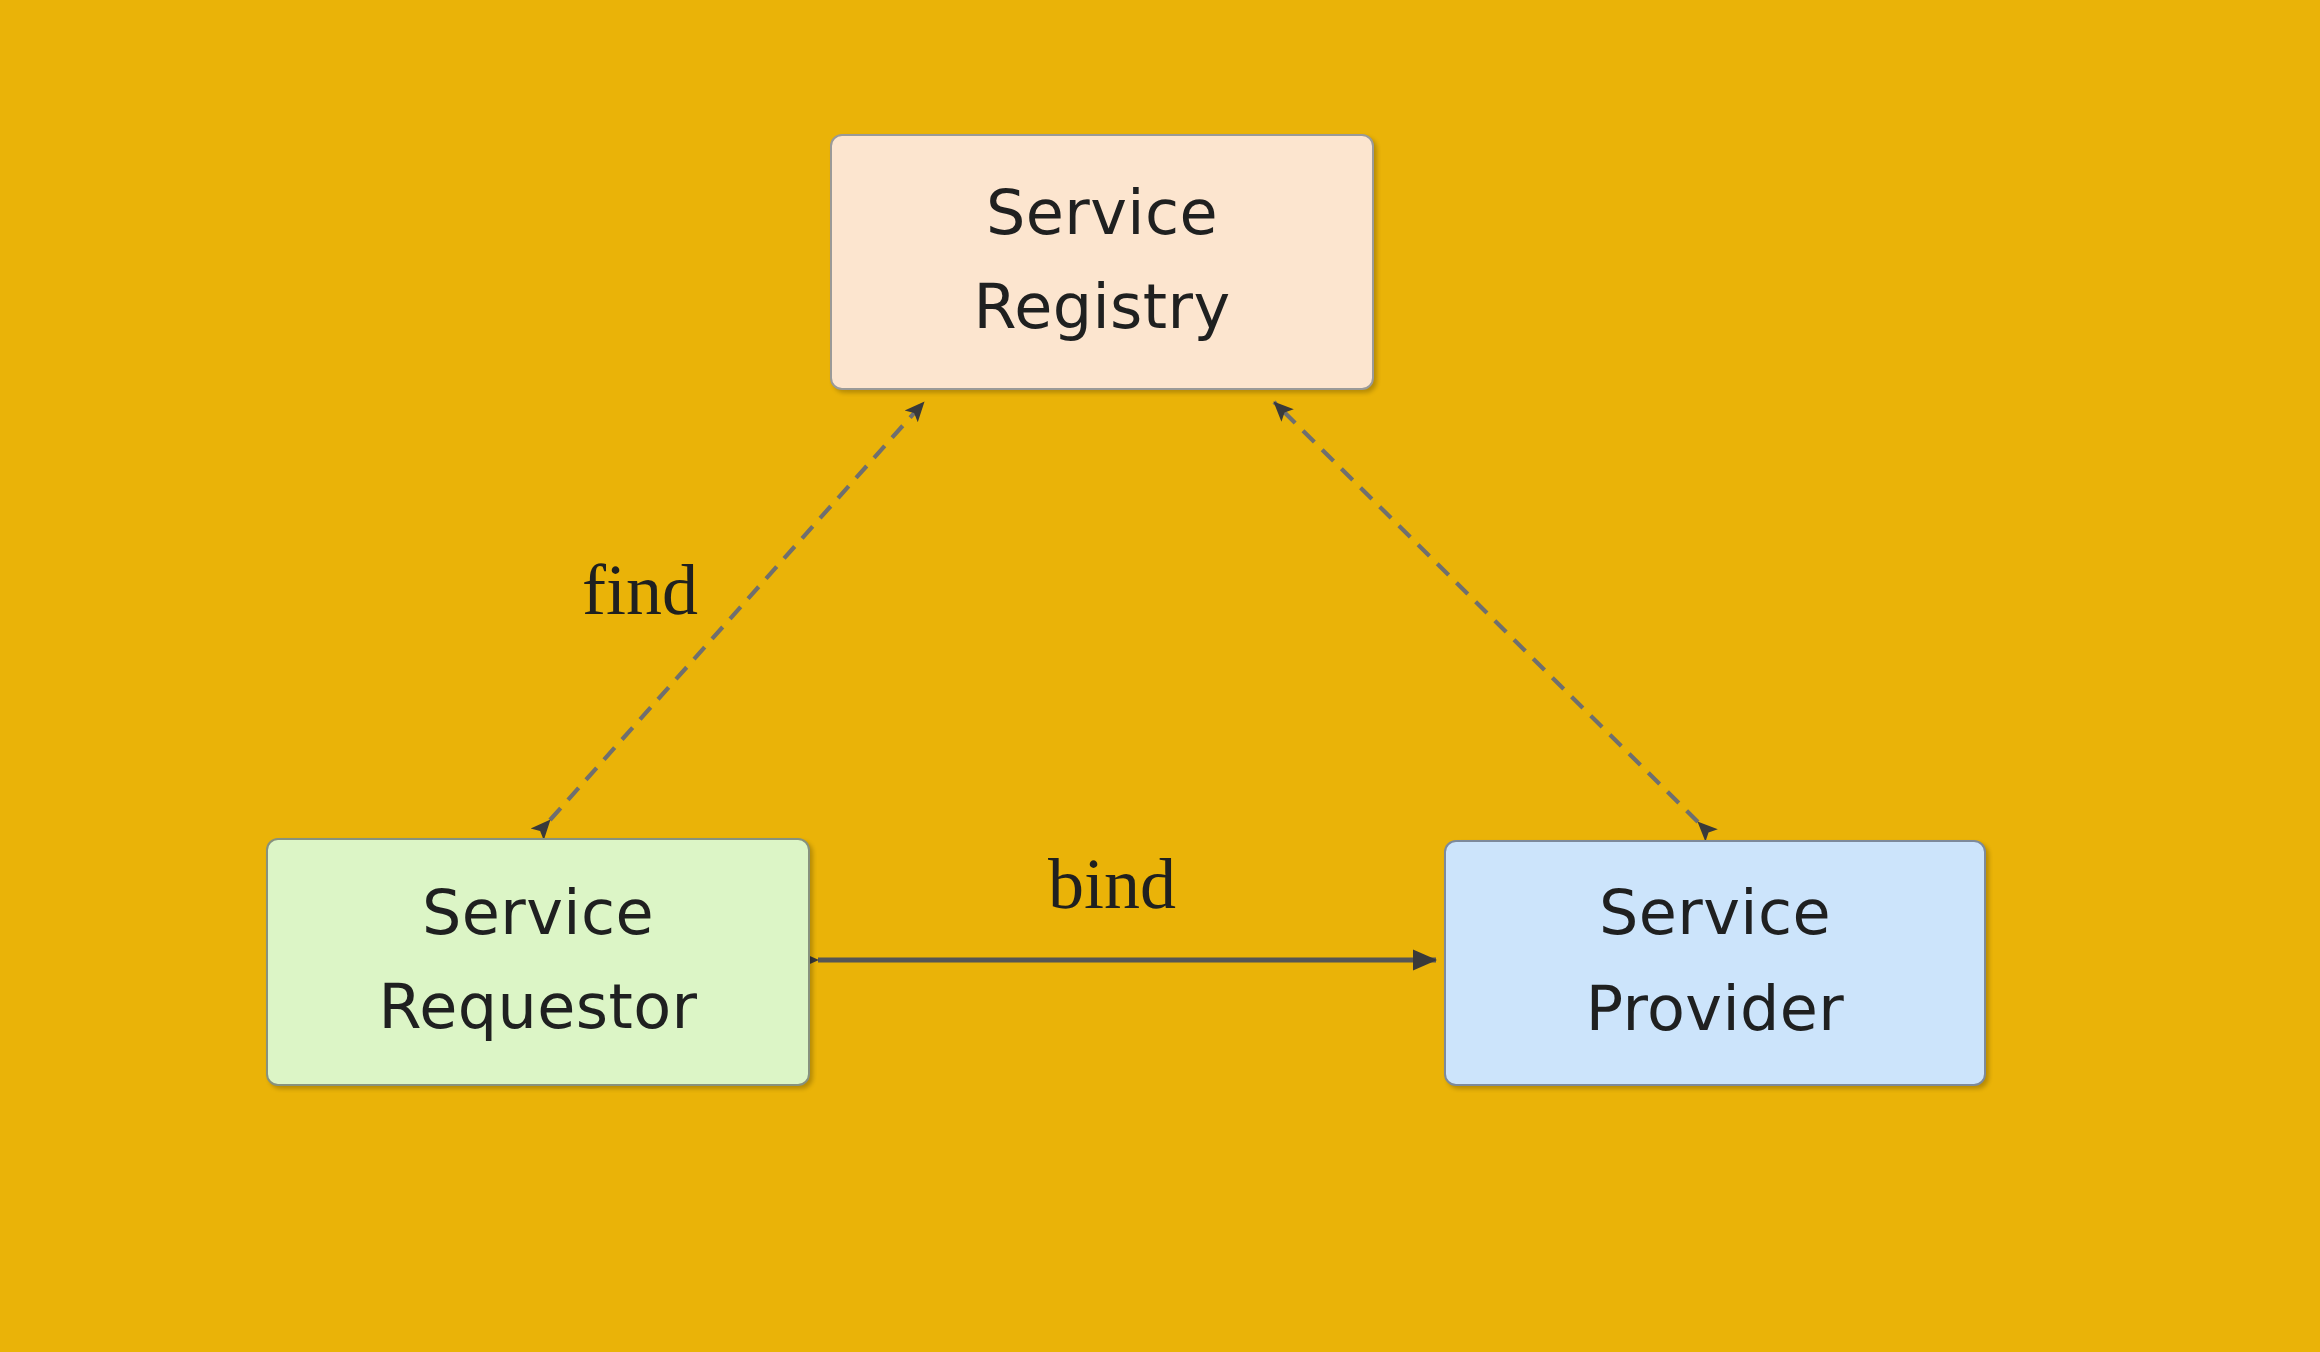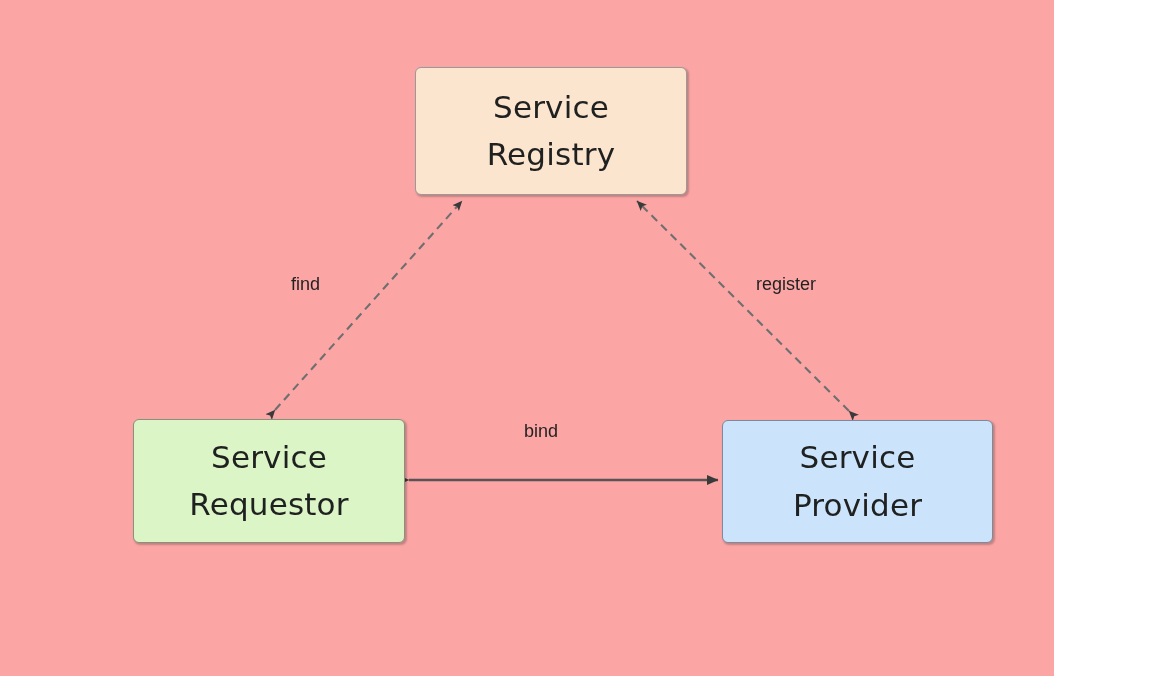--- a/index.html
+++ b/index.html
@@ -9,9 +9,9 @@
   }
   #canvas {
     position: relative;
-    width: 1054px;
+    width: 1160px;
     height: 676px;
-    background: #fca5a5;
+    background: #eab308;
     overflow: hidden;
     font-family: "DejaVu Sans", sans-serif;
   }

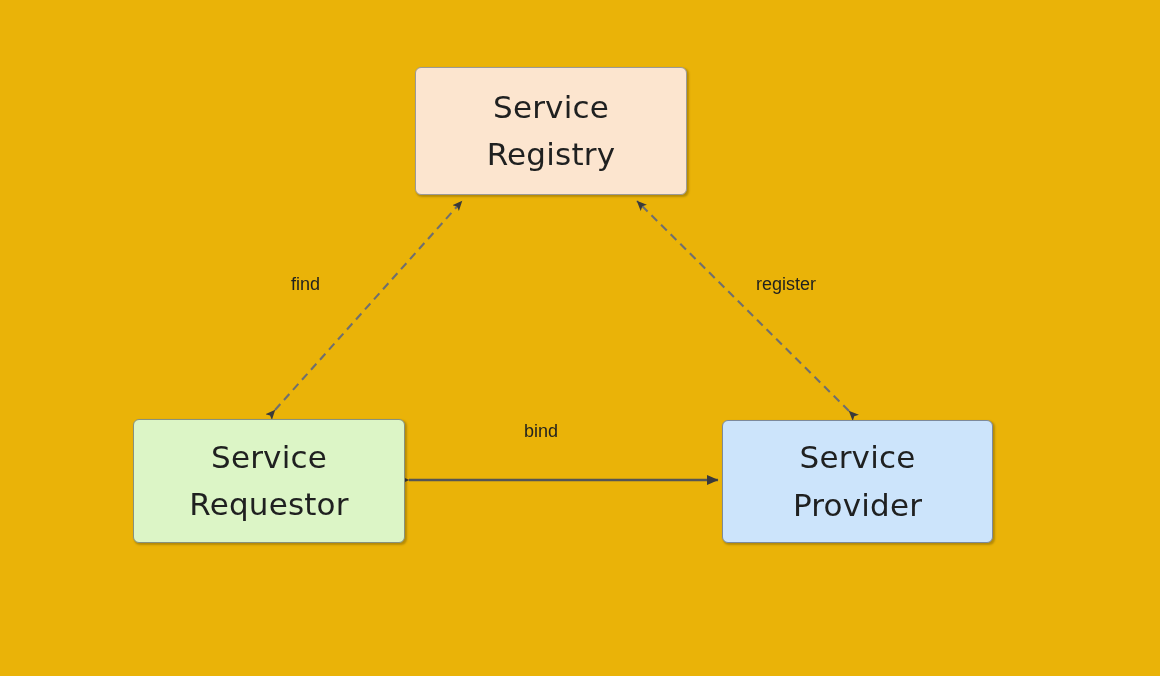--- a/index.html
+++ b/index.html
@@ -68,10 +68,10 @@
   }
   .edge-label {
     position: absolute;
-    font-size: 18px;
+    font-size: 36px;
     color: #1f2020;
     white-space: nowrap;
-    font-family: Liberation Sans, sans-serif;
+    font-family: Liberation Serif, serif;
   }
   #edge-label-find  { left: 291px; top: 274px; }
   #edge-label-register { left: 756px; top: 274px; }

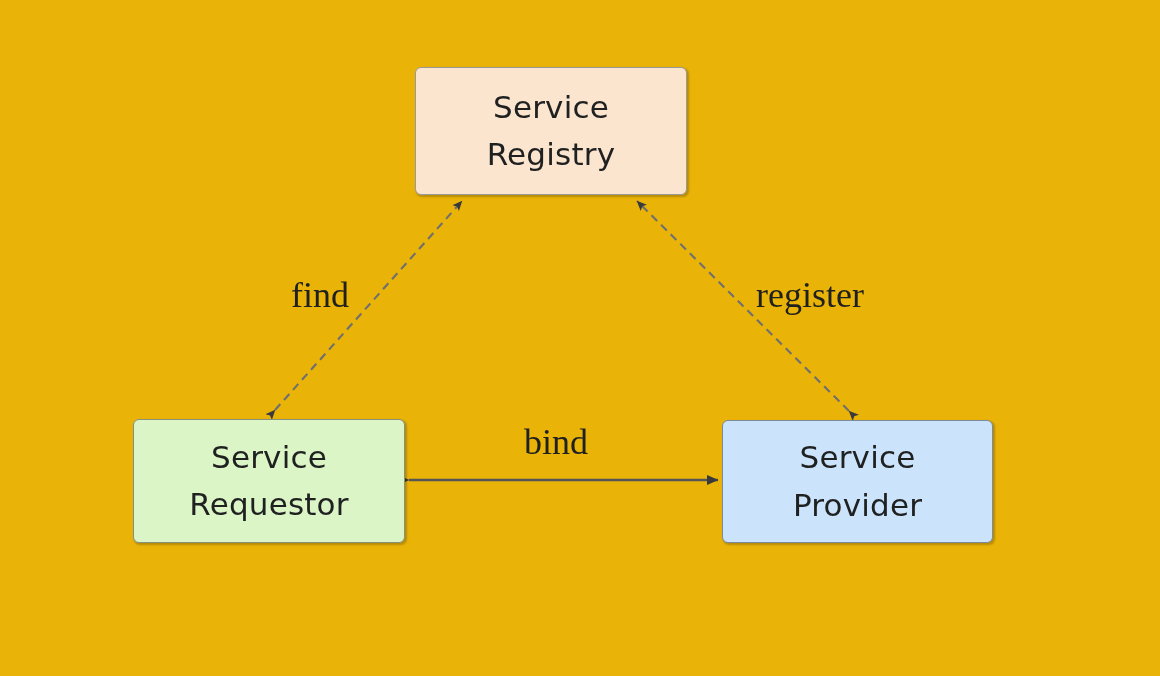--- a/index.html
+++ b/index.html
@@ -116,7 +116,6 @@
 
   <div class="edge-label" id="edge-label-find">find</div>
 
-  <div class="edge-label" id="edge-label-register">register</div>
 
   <div class="edge-label" id="edge-label-bind">bind</div>
 

